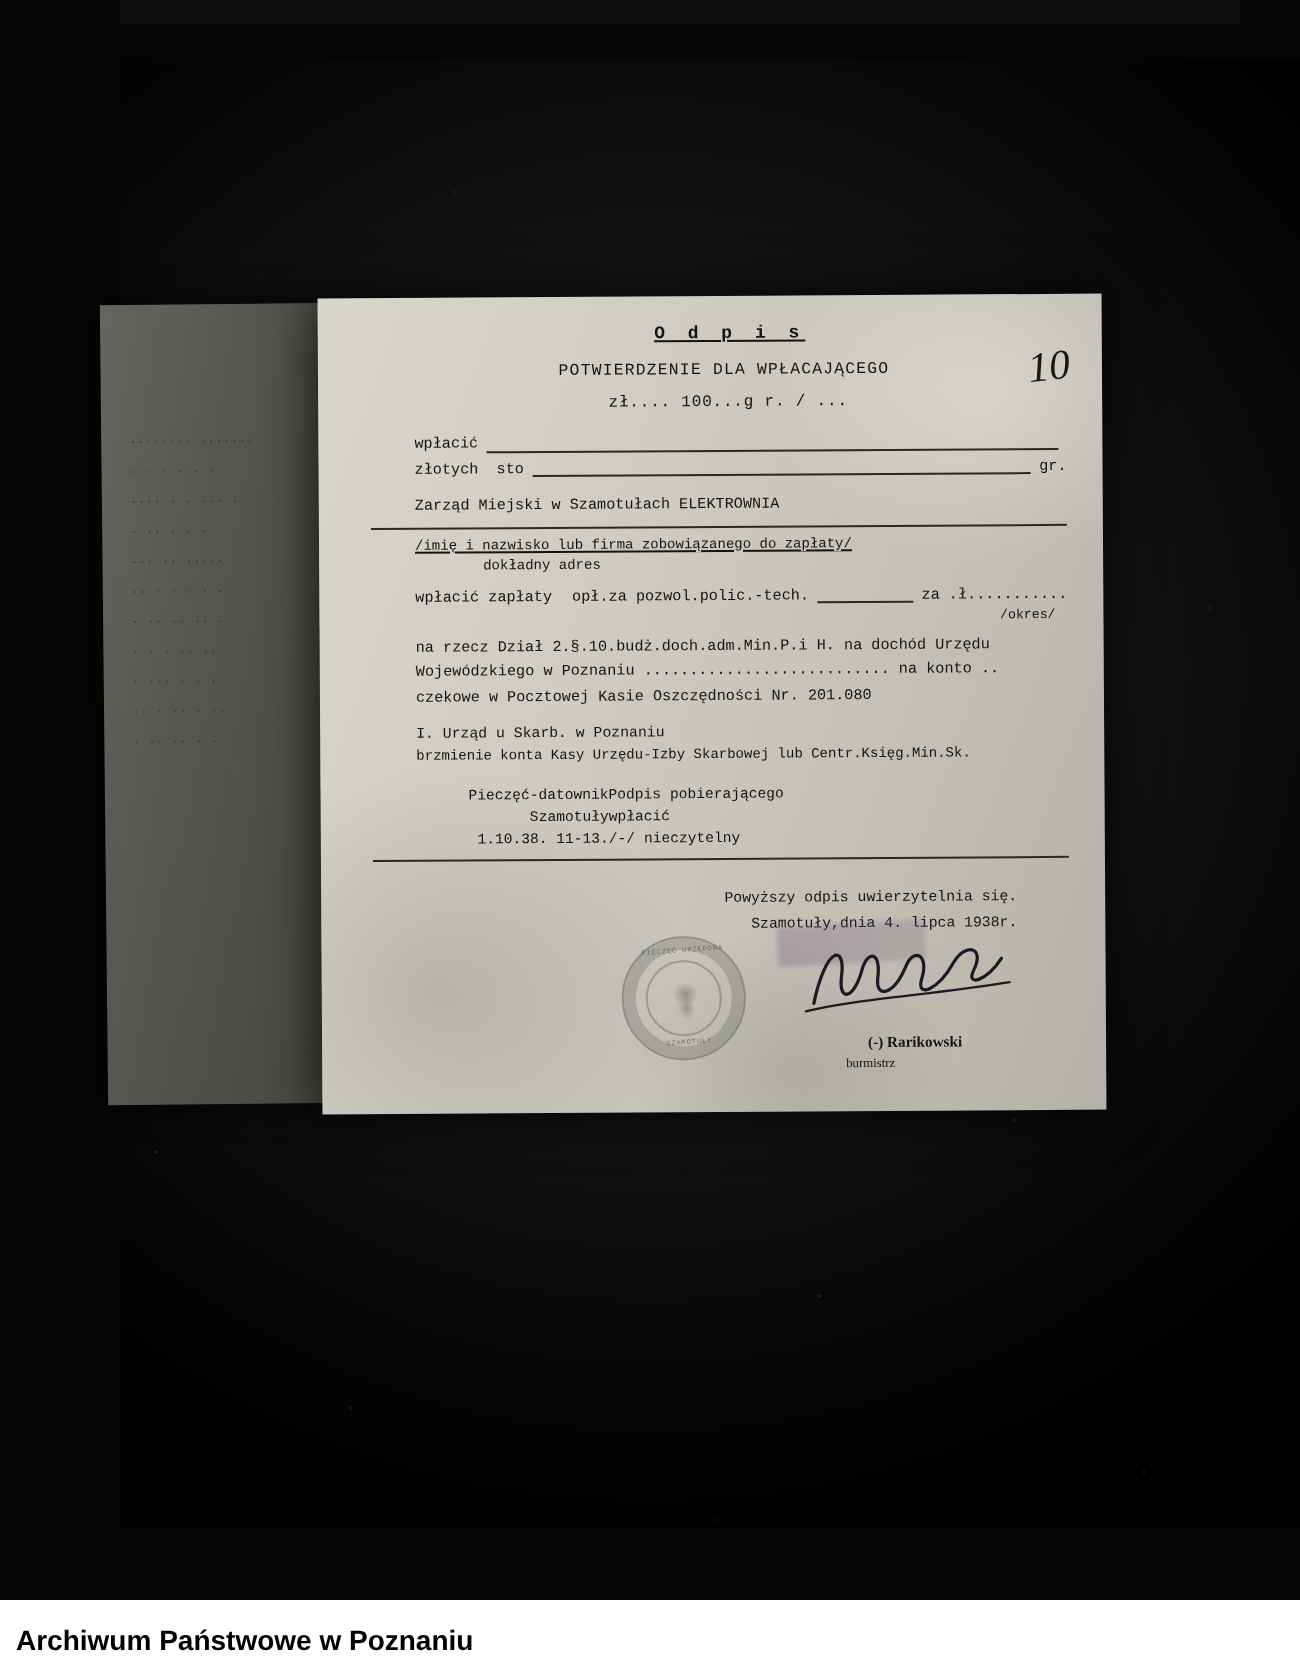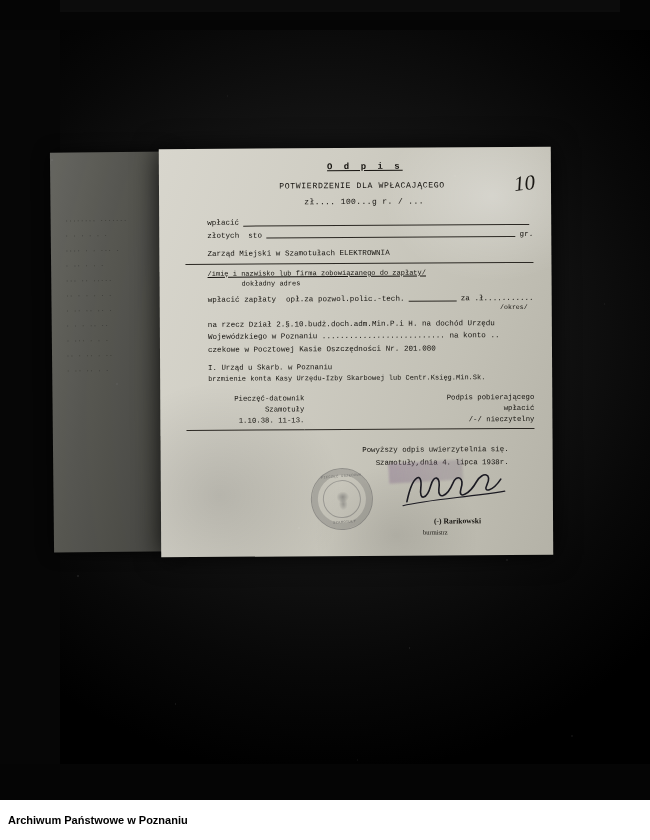--- a/index.html
+++ b/index.html
@@ -172,7 +172,7 @@
   }
   .col-a { width: 108px; padding-left: 22px; }
   .col-b { width: 118px; text-align: right; }
-  .col-c { flex: 1; text-align: right; }
+  .col-c { flex: 1; text-align: left; }
 
   .col-rule { border-bottom: 1px solid #2b2823; height: 1px; margin-top: 3px; }
 

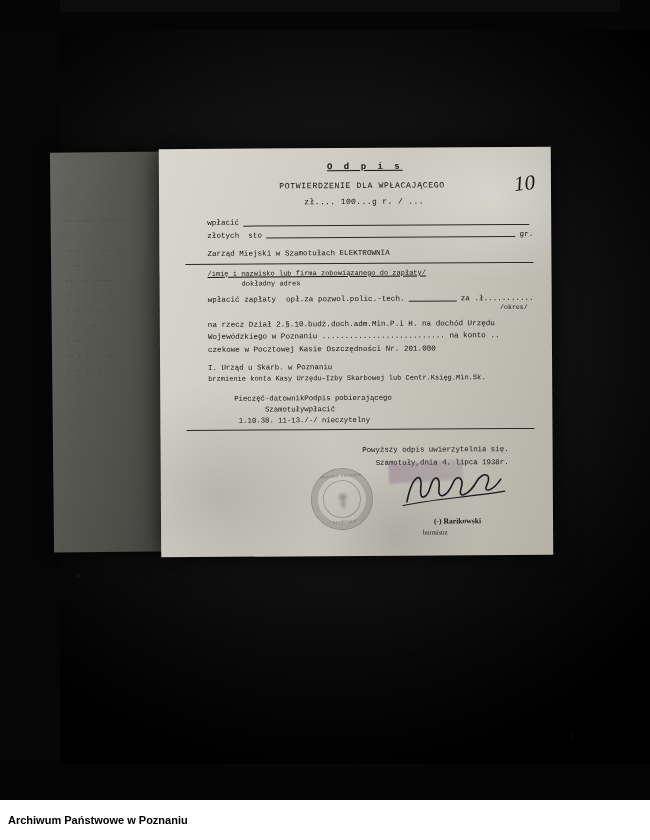--- a/index.html
+++ b/index.html
@@ -257,7 +257,7 @@
   }
   #caption span {
     font-family: "Liberation Sans", sans-serif;
-    font-size: 11px;
+    font-size: 14px;
     font-weight: bold;
     color: #000;
   }

